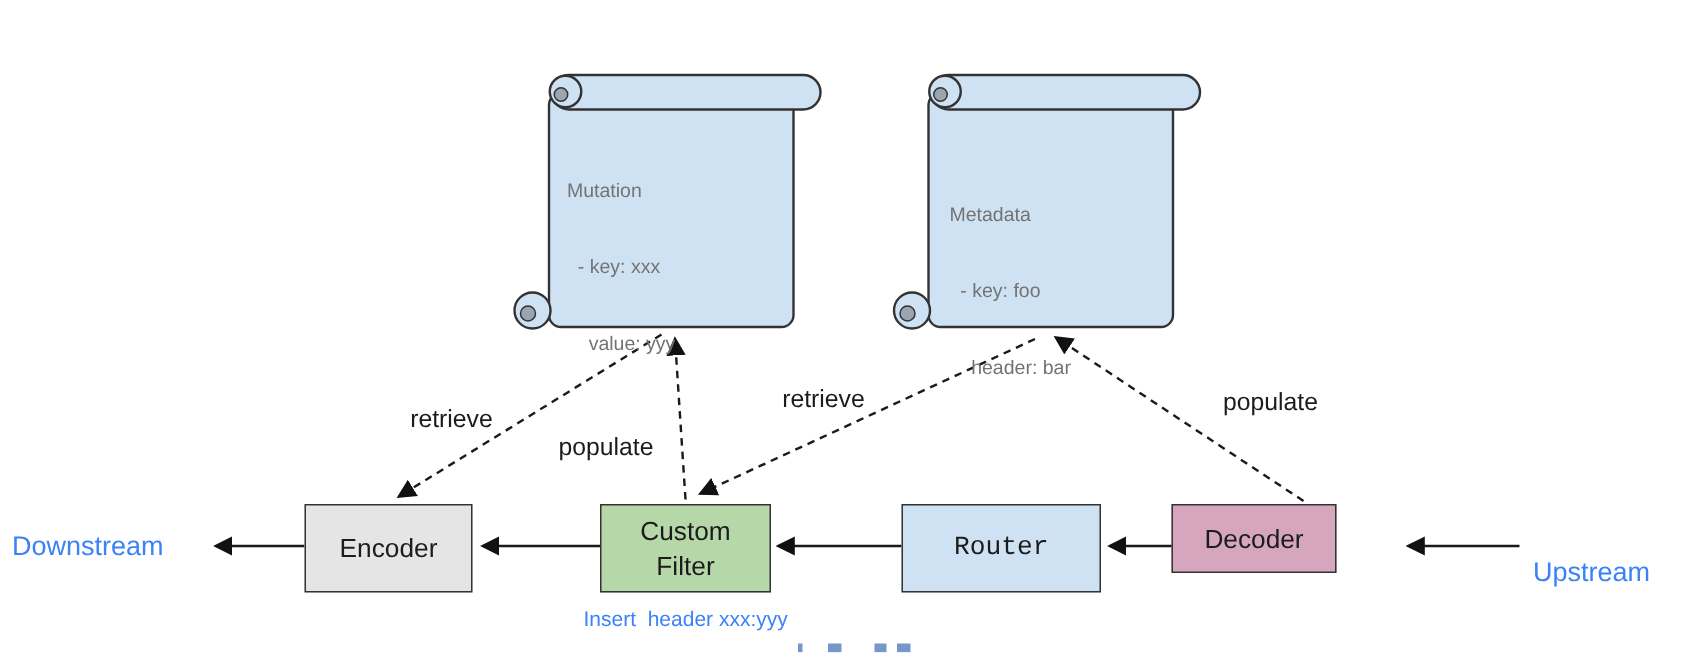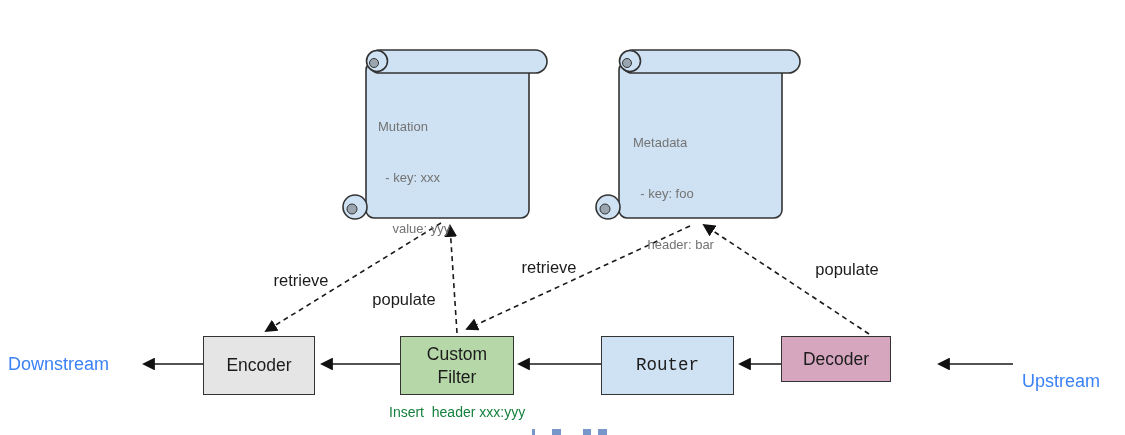--- a/index.html
+++ b/index.html
@@ -75,7 +75,7 @@
     top: 404px;
     font-size: 14px;
     white-space: pre;
-    color: #15803d;
+    color: #3b82f6;
   }
 
   

